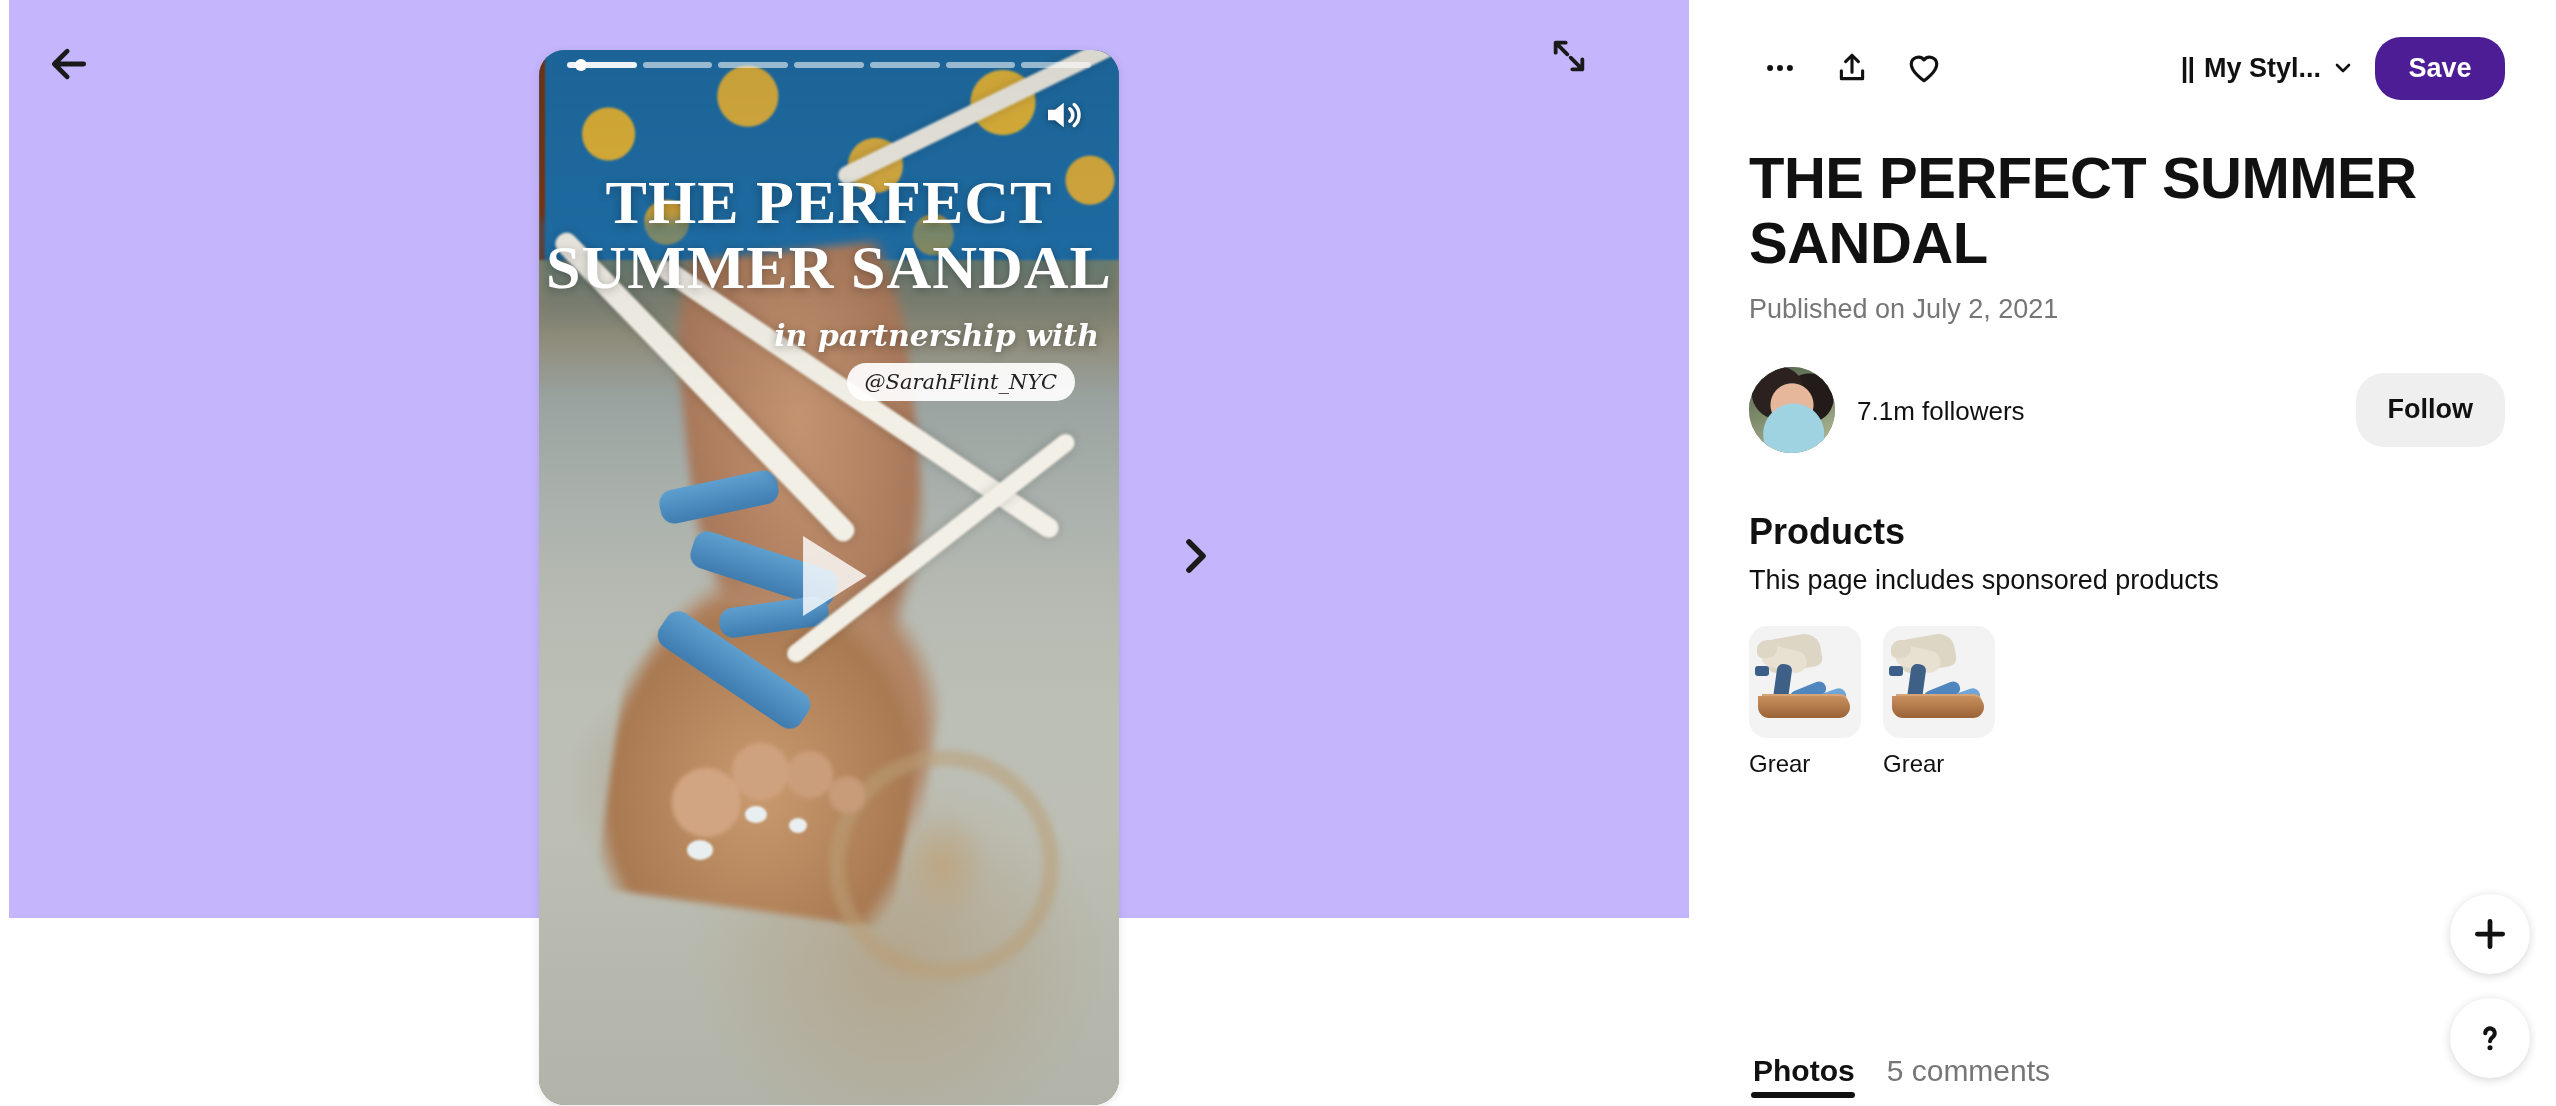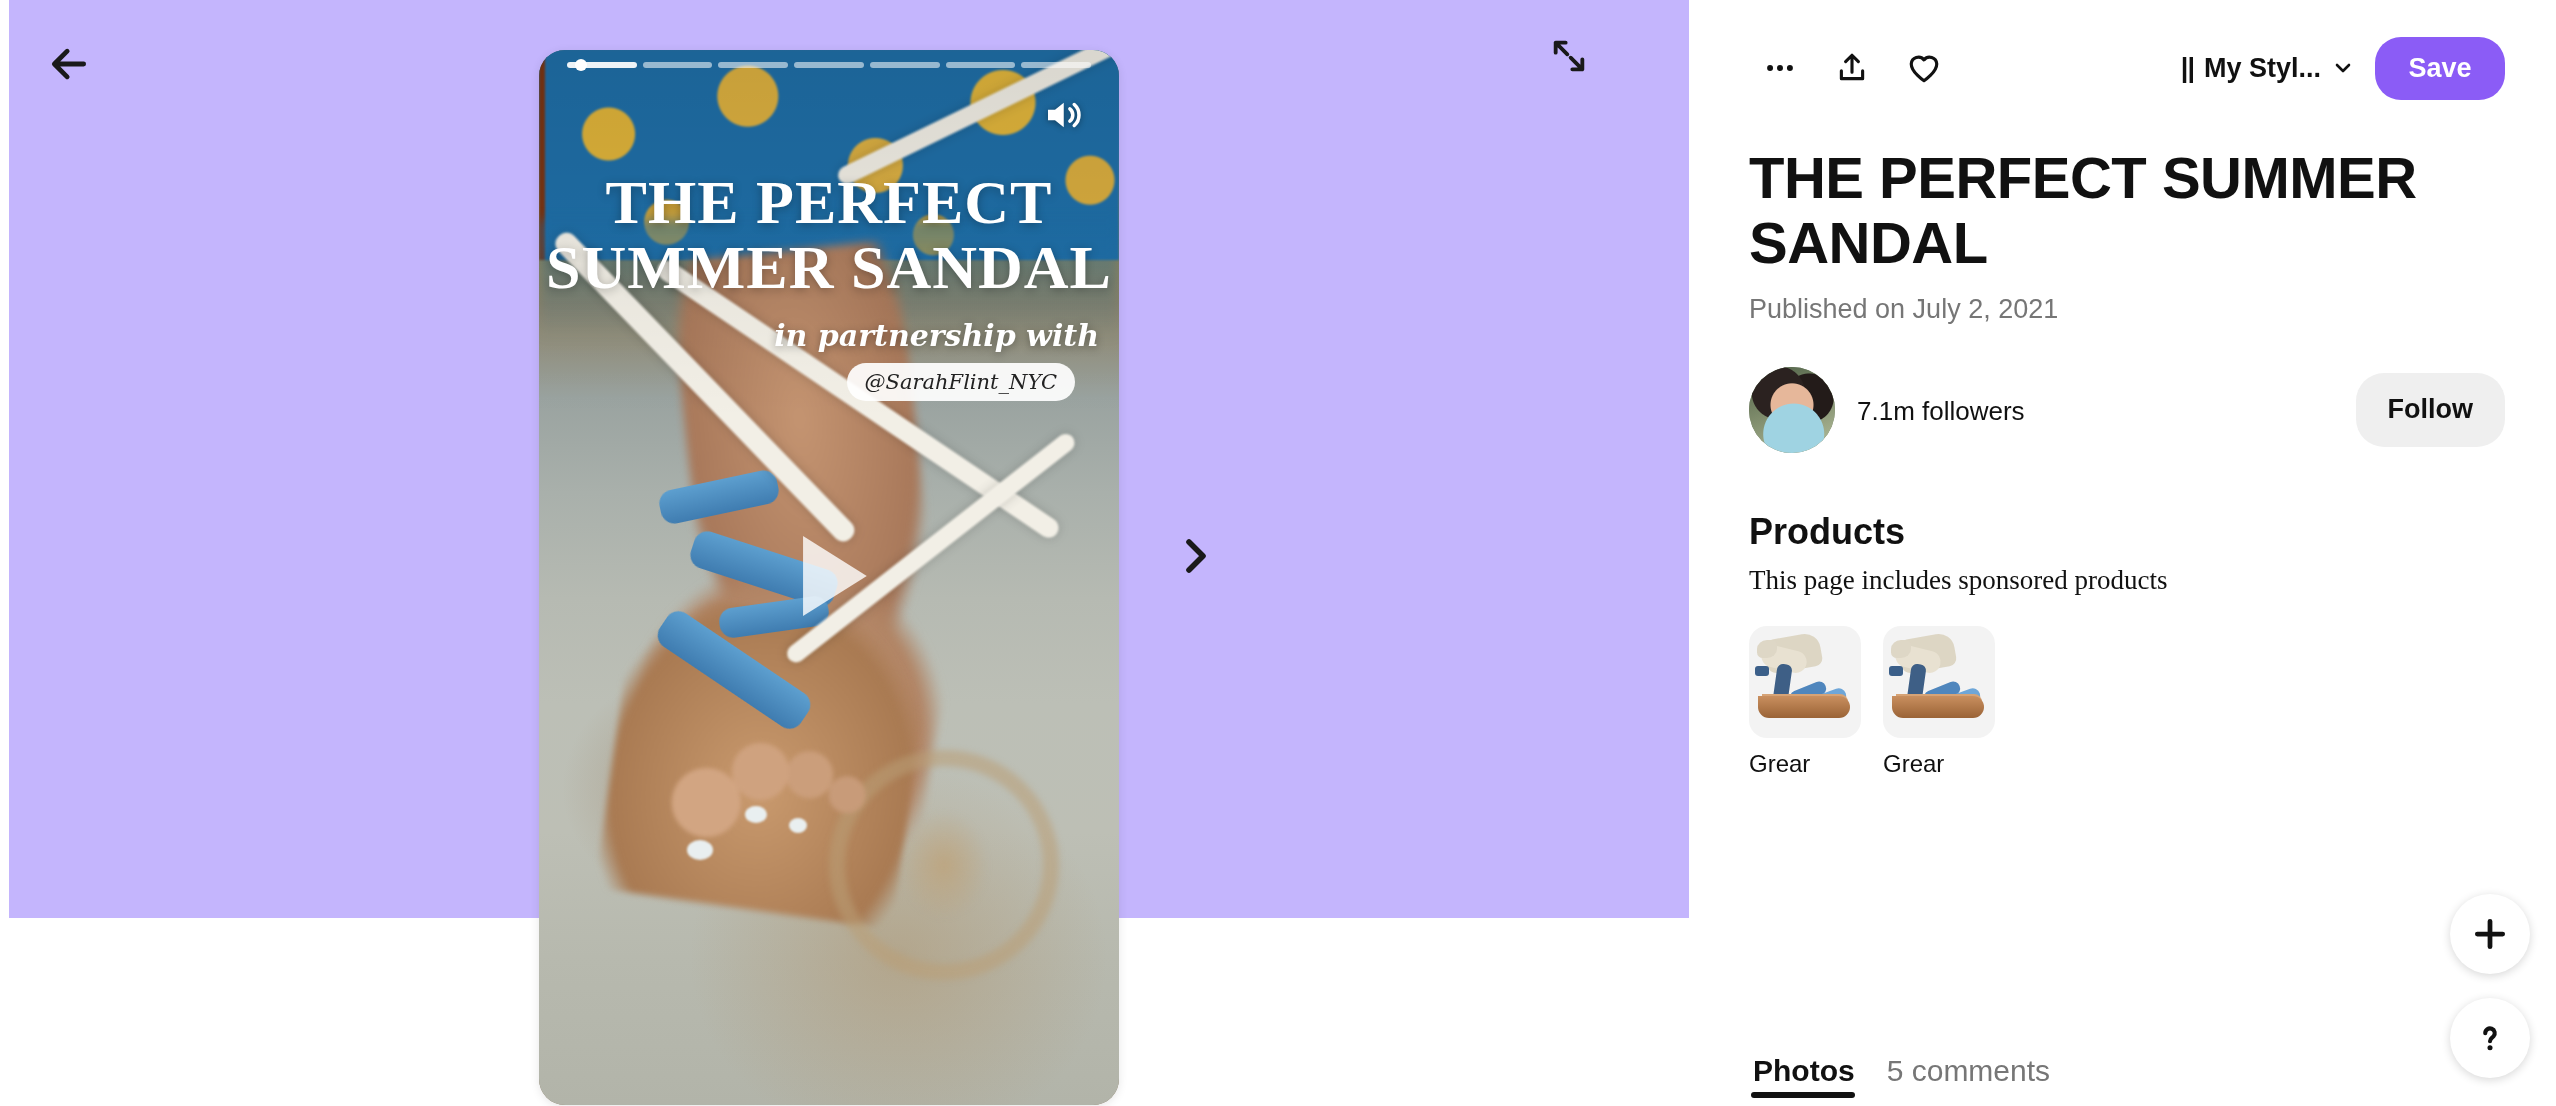--- a/index.html
+++ b/index.html
@@ -242,7 +242,7 @@
   }
   .board-bars { font-weight: 700; letter-spacing: -1px; }
   .save-btn {
-    background: #8b5cf6; color: #fff;
+    background: #4c1d95; color: #fff;
     font-size: 27px; font-weight: 700;
     border: none; border-radius: 26px;
     padding: 0 30px; height: 63px;

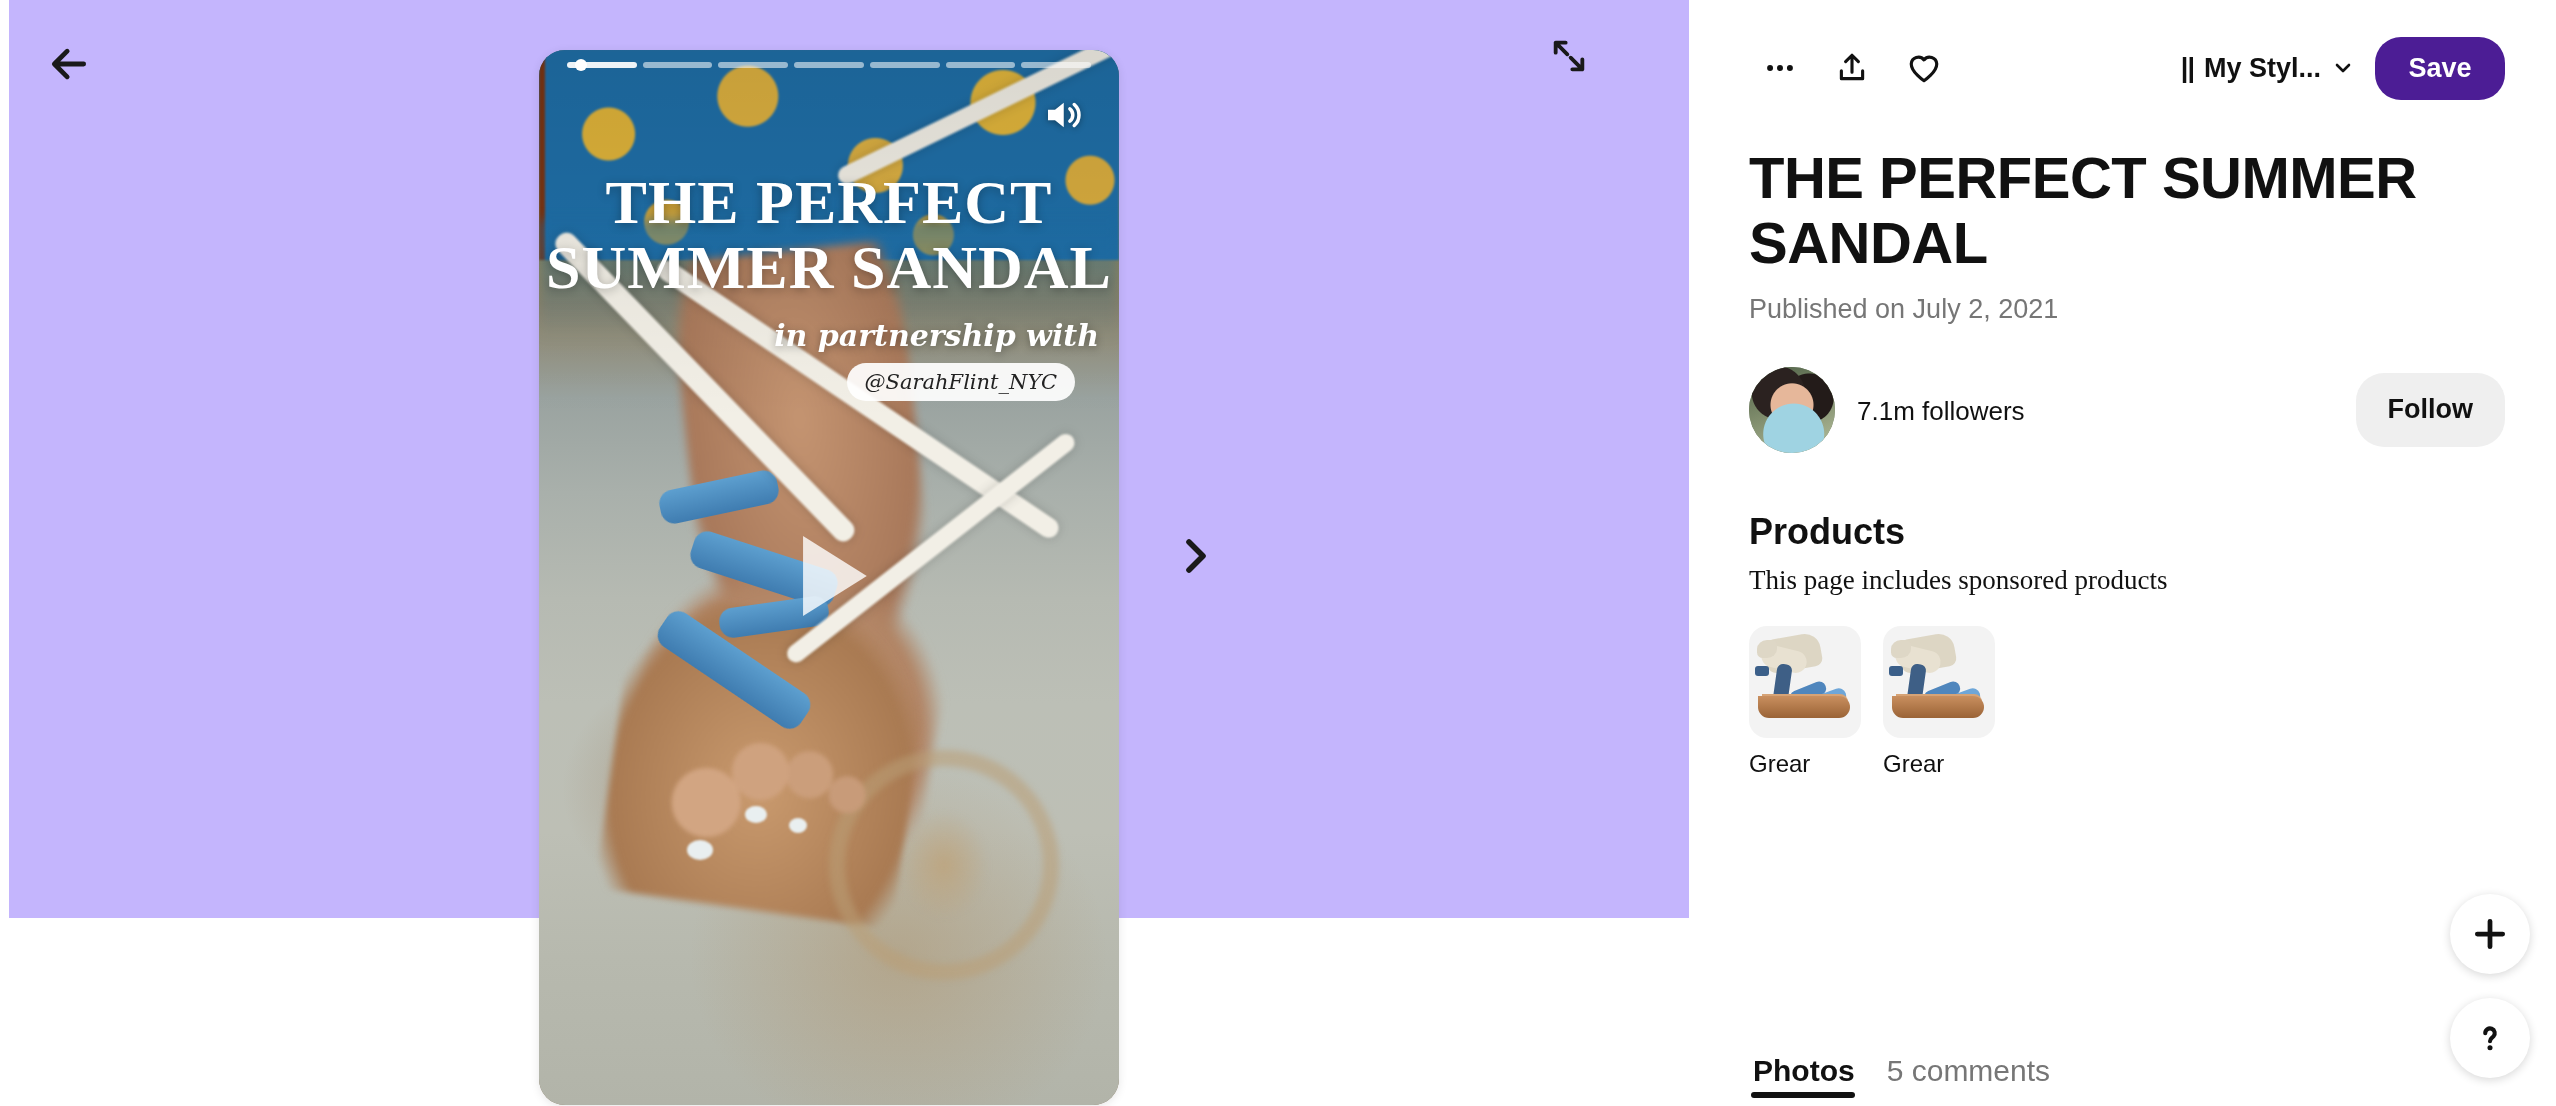--- a/index.html
+++ b/index.html
@@ -300,7 +300,7 @@
     font-size: 36px; font-weight: 700; color: #111;
   }
   .section-sub {
-    margin-top: 12px; font-size: 27px; color: #111; font-family: Liberation Serif, serif;
+    margin-top: 12px; font-size: 27px; color: #111;
   }
   .products {
     display: flex; gap: 22px; margin-top: 30px;

